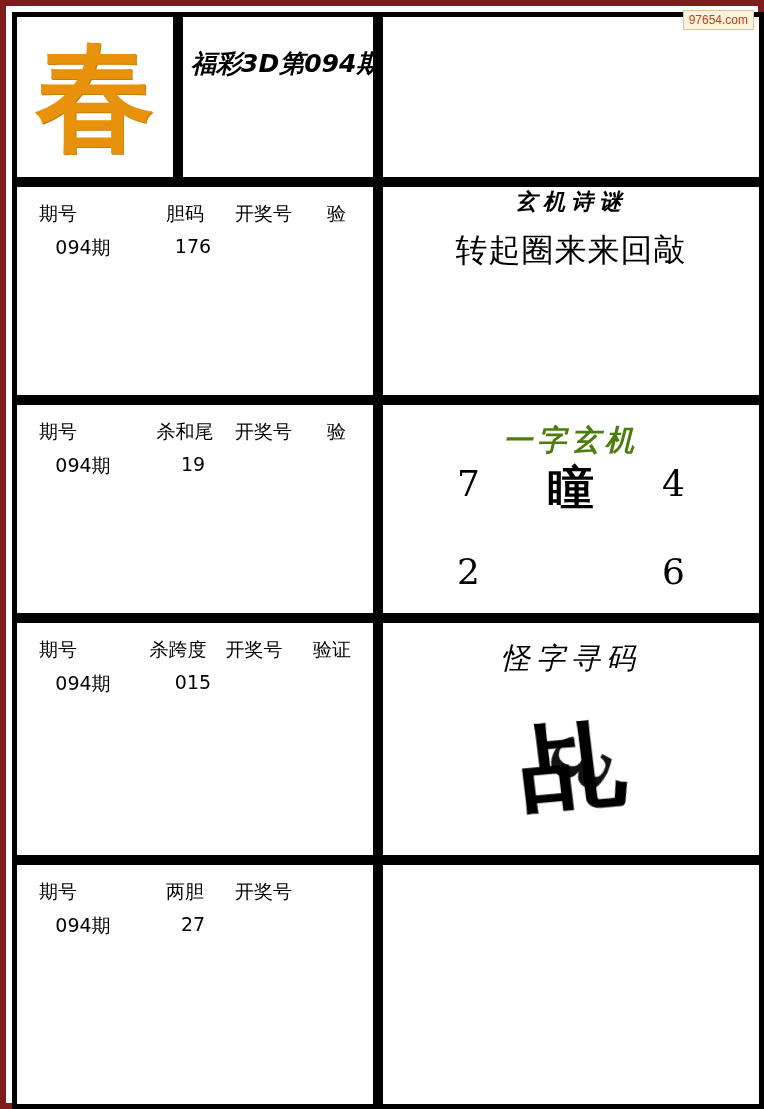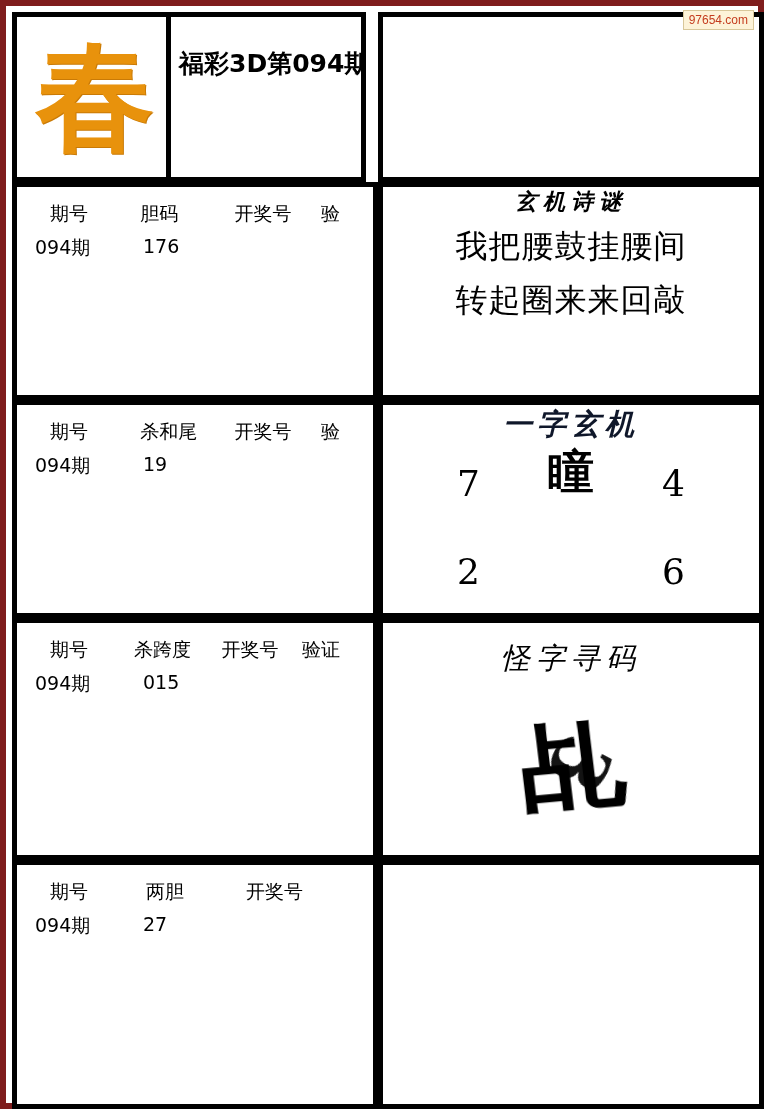--- a/index.html
+++ b/index.html
@@ -64,7 +64,7 @@
   }
 
   
-  .title-cell { left: 160px; top: 6px; width: 200px; height: 170px; }
+  .title-cell { left: 172px; top: 6px; width: 200px; height: 170px; font-style: italic; }
   .title-text {
     position: absolute;
     left: 8px;

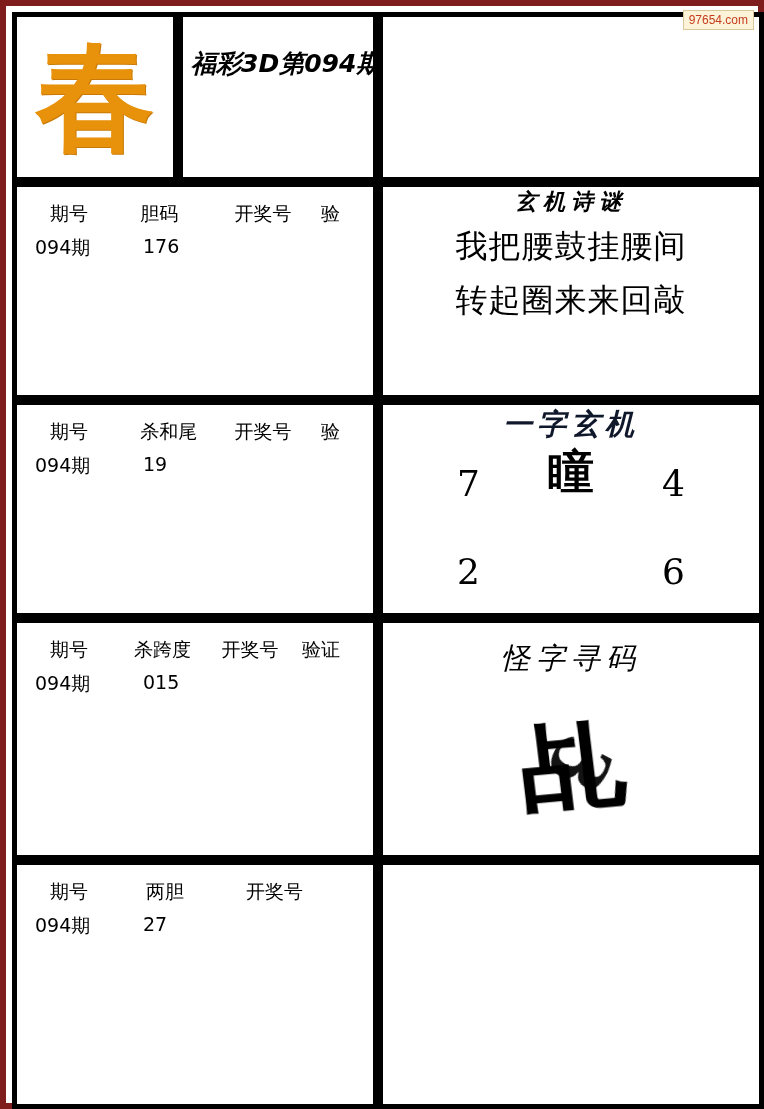--- a/index.html
+++ b/index.html
@@ -94,7 +94,7 @@
     font-size: 19px;
     color: #000000;
     display: flex;
-    padding: 0 33px;
+    padding: 0 22px;
     box-sizing: border-box;
   }
   .info-head span { white-space: nowrap; }

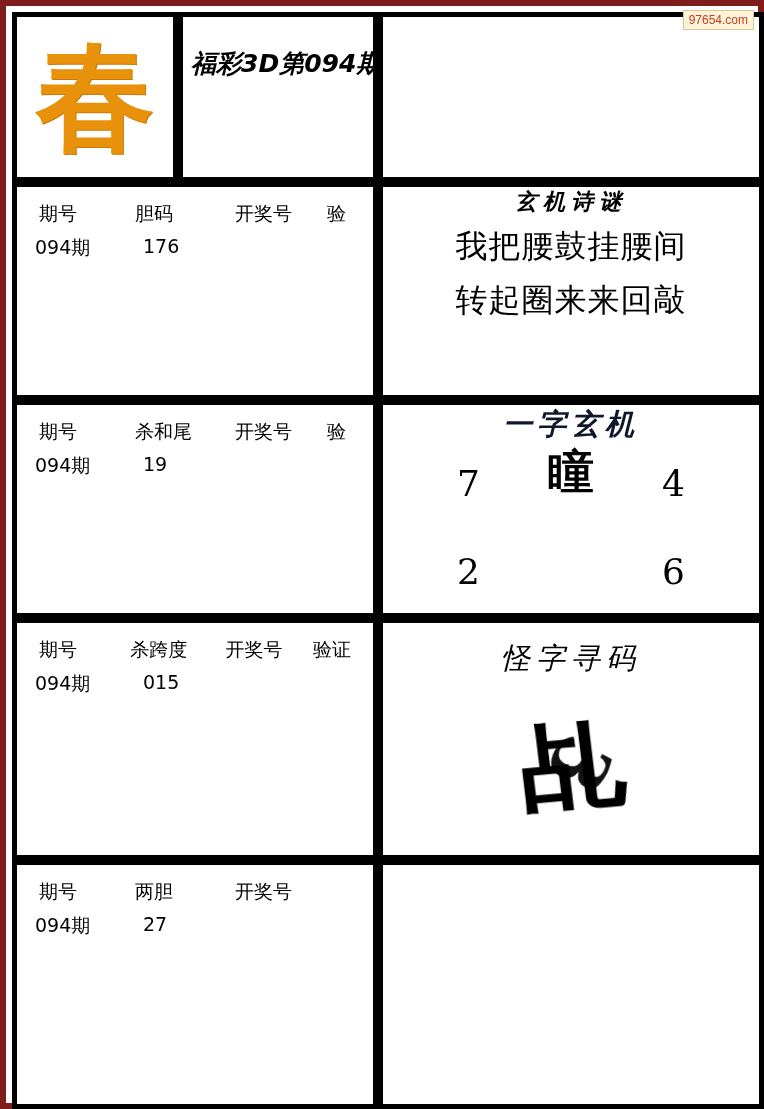--- a/index.html
+++ b/index.html
@@ -99,7 +99,7 @@
   }
   .info-head span { white-space: nowrap; }
   .h-c1 { width: 96px; }
-  .h-c2 { width: 100px; }
+  .h-c2 { width: 100px; text-align: center; }
   .h-c3 { width: 92px; }
   .h-c4 { flex: 1; }
 

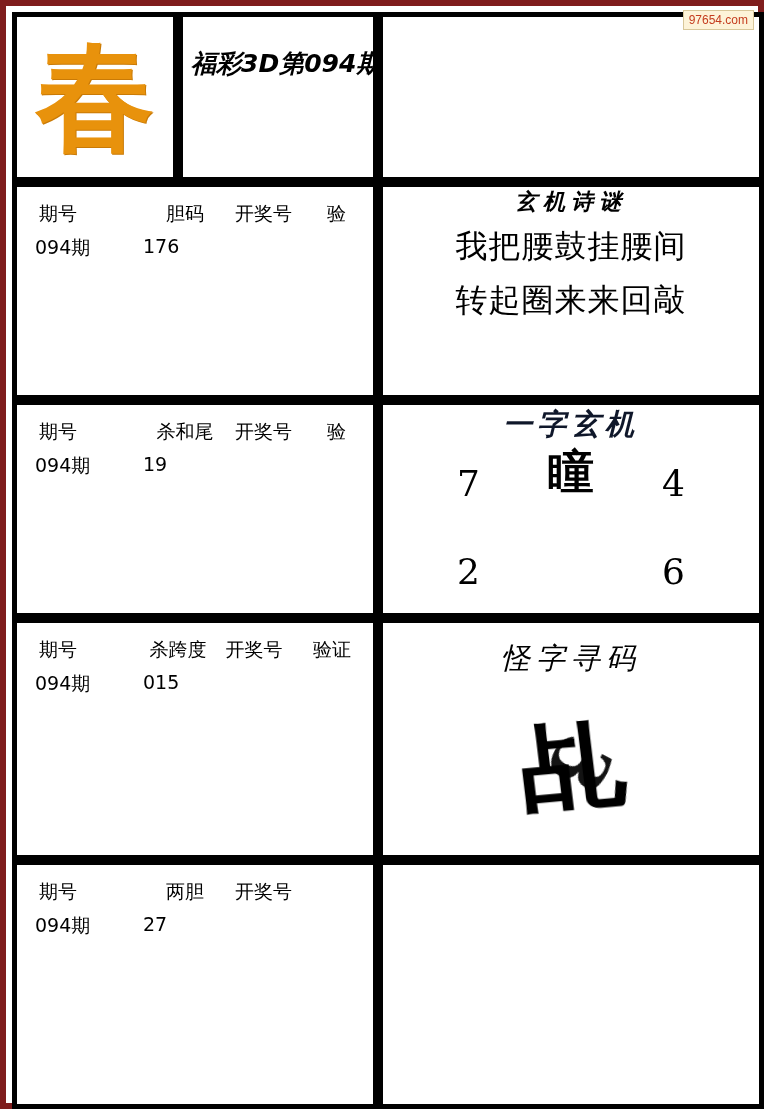--- a/index.html
+++ b/index.html
@@ -112,6 +112,7 @@
     display: flex;
     padding: 0 18px;
     box-sizing: border-box;
+    text-align: center;
   }
   .v-c1 { width: 96px; }
   .v-c2 { width: 100px; margin-left: 12px; }

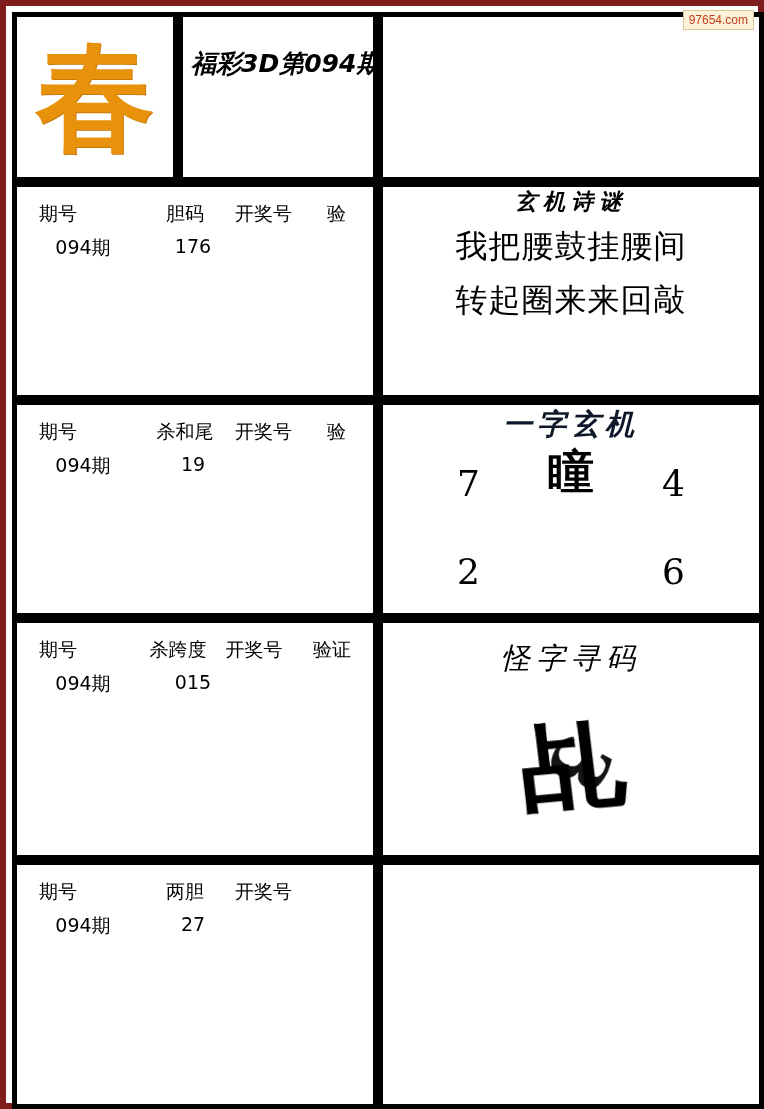--- a/index.html
+++ b/index.html
@@ -300,7 +300,6 @@
 
   <div class="cell right-cell r1">
     <div class="brush-title">玄机诗谜</div>
-    <div class="poem">我把腰鼓挂腰间</div>
     <div class="poem" style="margin-top:12px;">转起圈来来回敲</div>
   </div>
 

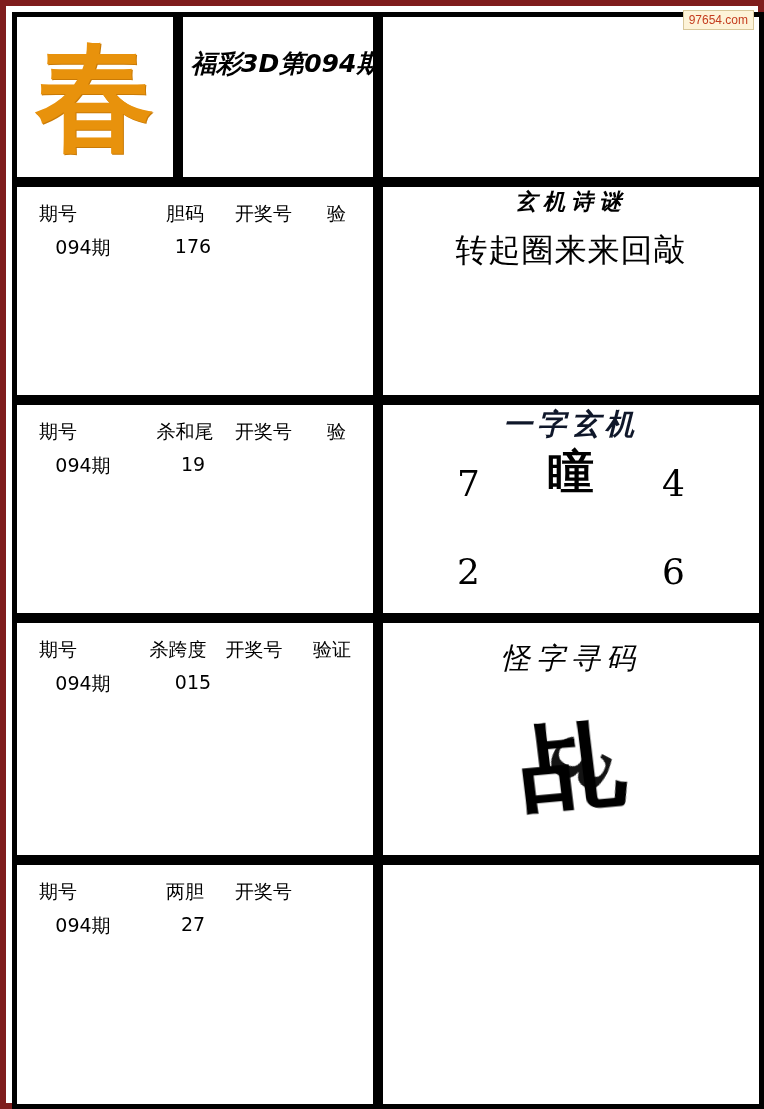--- a/index.html
+++ b/index.html
@@ -155,8 +155,8 @@
     font-style: italic;
     font-size: 29px;
     letter-spacing: 5px;
-    margin-top: 0;
-    color: #0f172a;
+    margin-top: 16px;
+    color: #4d7c0f;
   }
   .r2-center {
     text-align: center;

